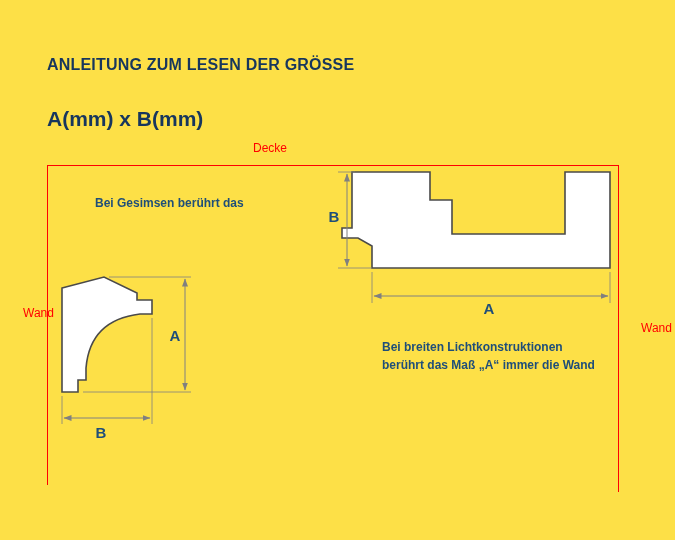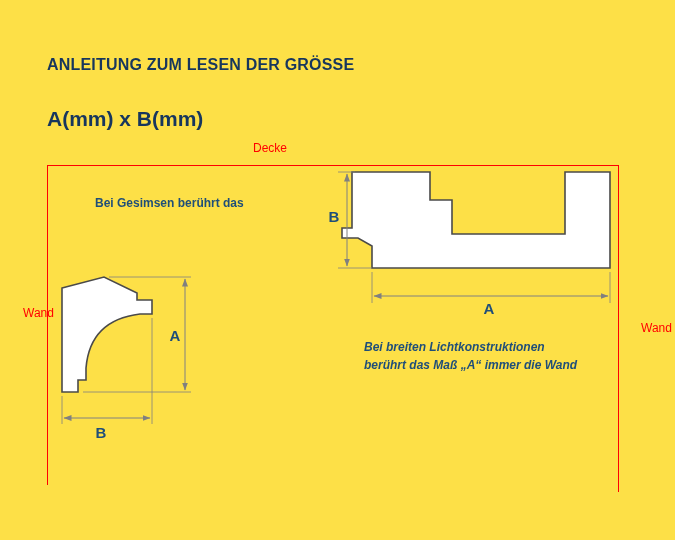--- a/index.html
+++ b/index.html
@@ -57,7 +57,7 @@
     white-space: nowrap;
   }
   .cornice-note { left: 63px; top: 194px; margin-left: 32px; }
-  .light-note { left: 364px; top: 338px; font-style: italic; }
+  .light-note { left: 382px; top: 338px; }
 
   svg { display: block; }
   .profile-outline {

